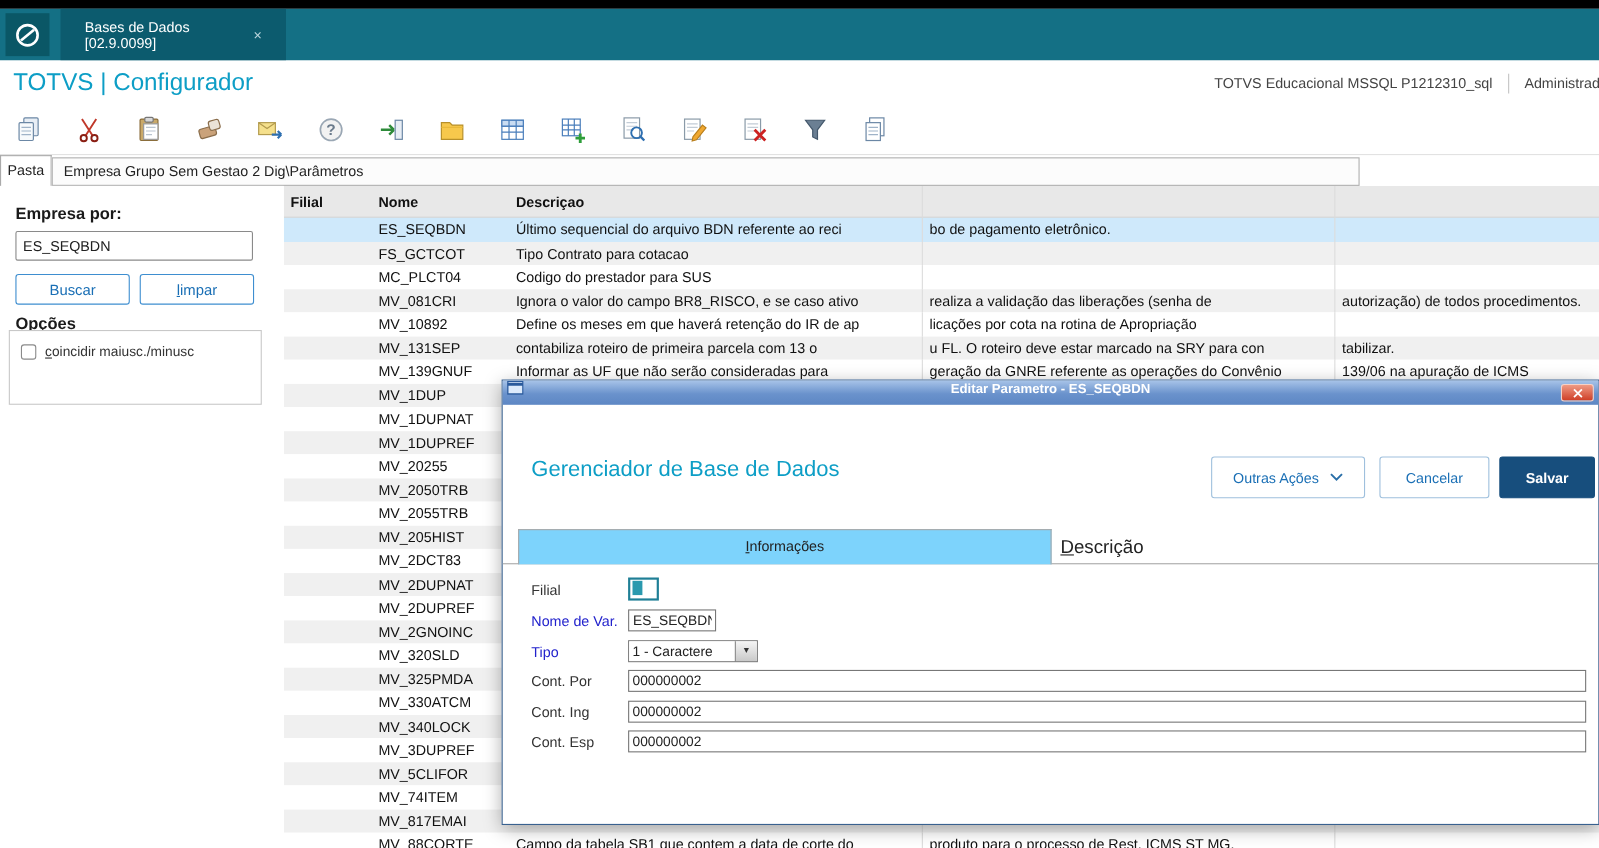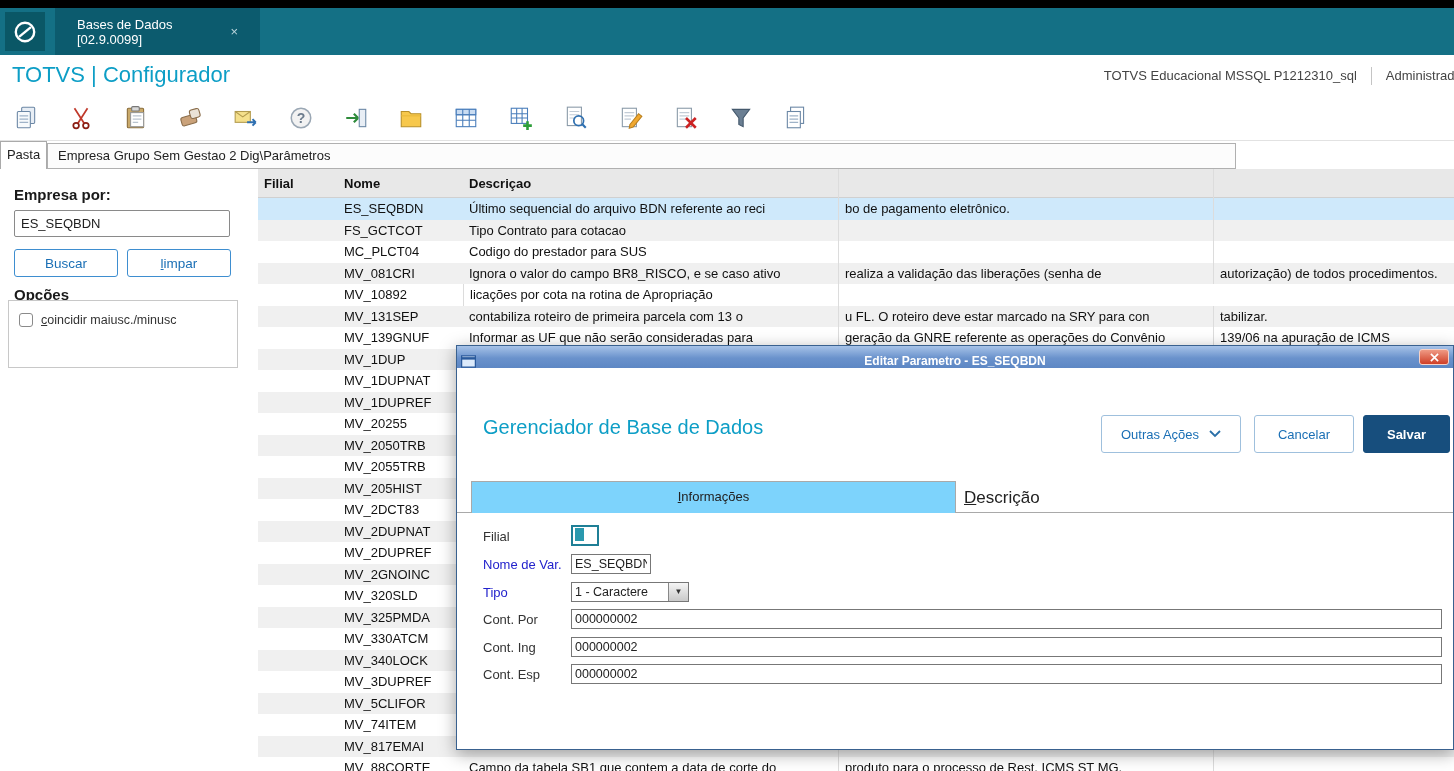--- a/index.html
+++ b/index.html
@@ -275,6 +275,7 @@
         <div class="trow">
       <div class="cell c-filial"></div>
       <div class="cell c-nome">MV_10892</div>
+      <div class="cell c-d1">Define os meses em que haverá retenção do IR de ap</div>
       <div class="cell c-d2">licações por cota na rotina de Apropriação</div>
       <div class="cell c-d3"></div>
     </div>

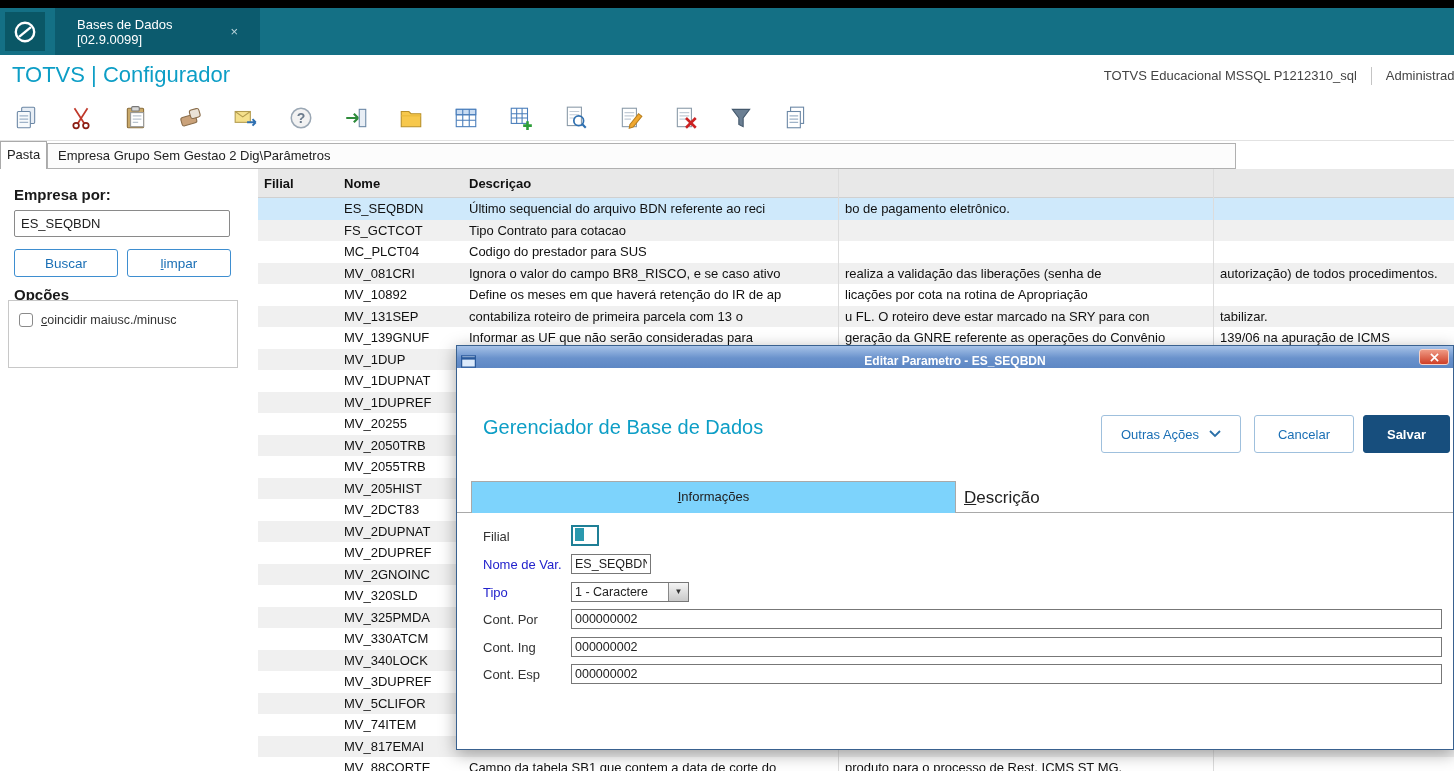--- a/index.html
+++ b/index.html
@@ -57,7 +57,7 @@
 
   
   .dialog { position:absolute; left:456px; top:345px; width:998px; height:405px; background:#fff; border:1px solid #39618f; box-shadow:0 4px 16px rgba(0,0,0,.35); }
-  .dlg-title { position:relative; height:22px; background:linear-gradient(#a7c3e8,#6a92cc 55%,#5d87c4); display:flex; align-items:flex-end; }
+  .dlg-title { position:relative; height:22px; background:linear-gradient(#a7c3e8,#6a92cc 55%,#5d87c4); display:flex; align-items:flex-start; }
   .dlg-icon { margin-left:4px; z-index:1; display:flex; }
   .dlg-title-text { position:absolute; left:0; right:0; text-align:center; color:#fff; font-weight:bold; font-size:12px; }
   .dlg-close { position:absolute; right:4px; top:3px; width:30px; height:16px; background:linear-gradient(#ef9a84,#cf3f27); border:1px solid #f6d1c6; border-radius:3px; display:flex; align-items:center; justify-content:center; cursor:pointer; z-index:2; }

